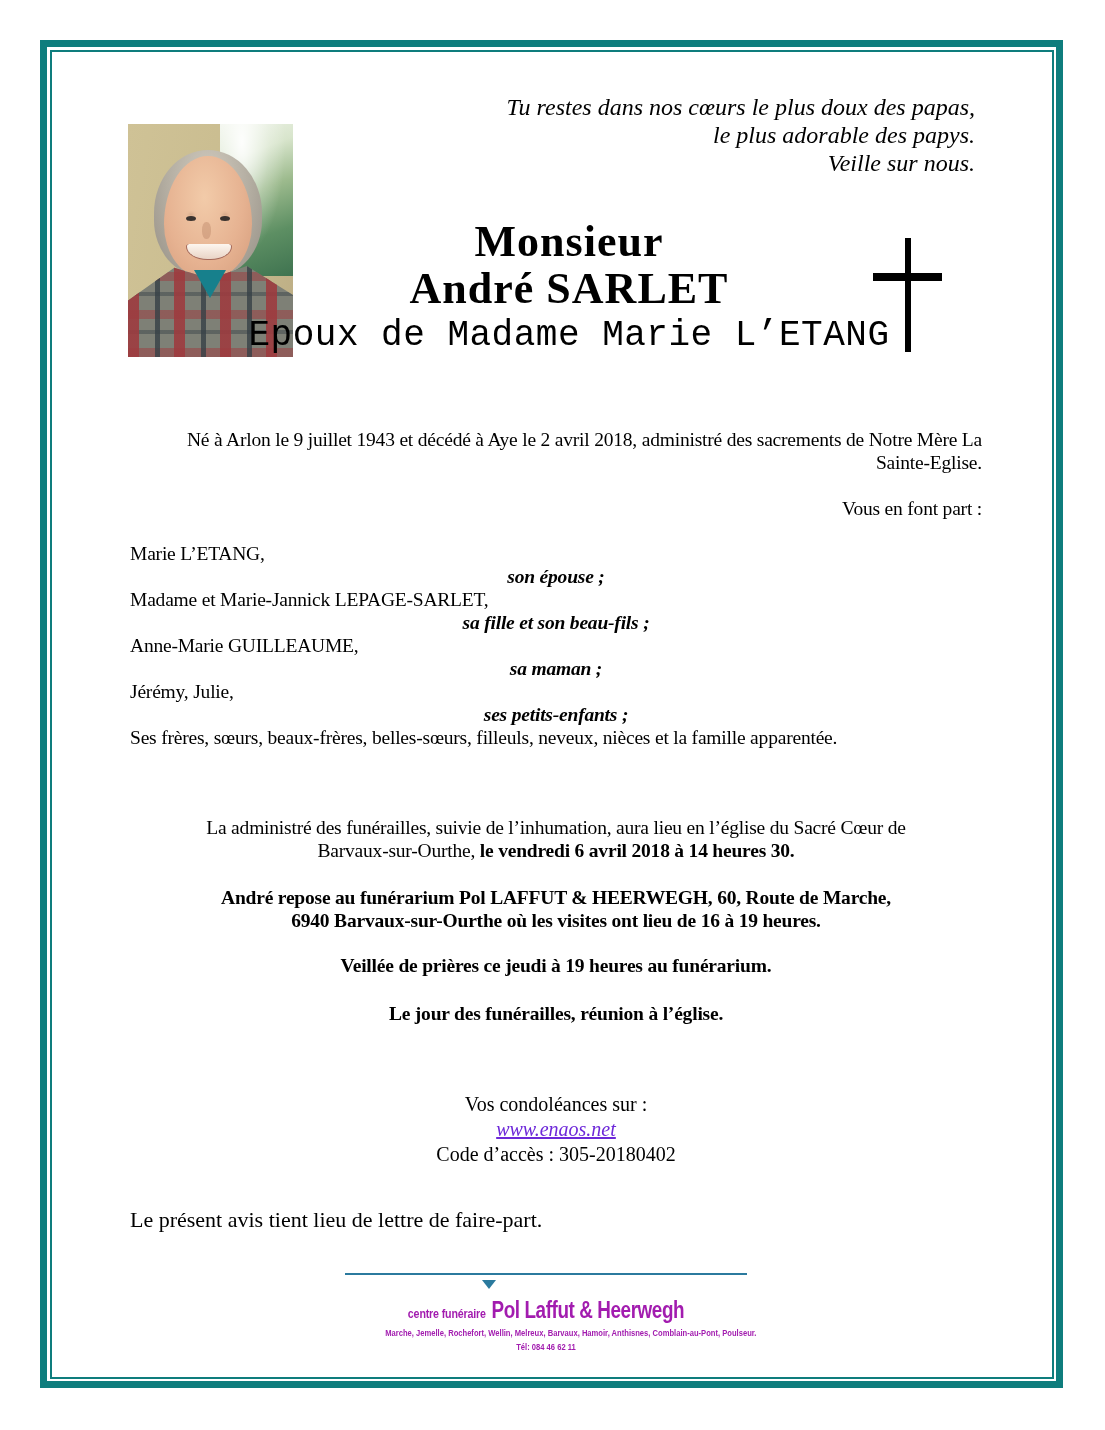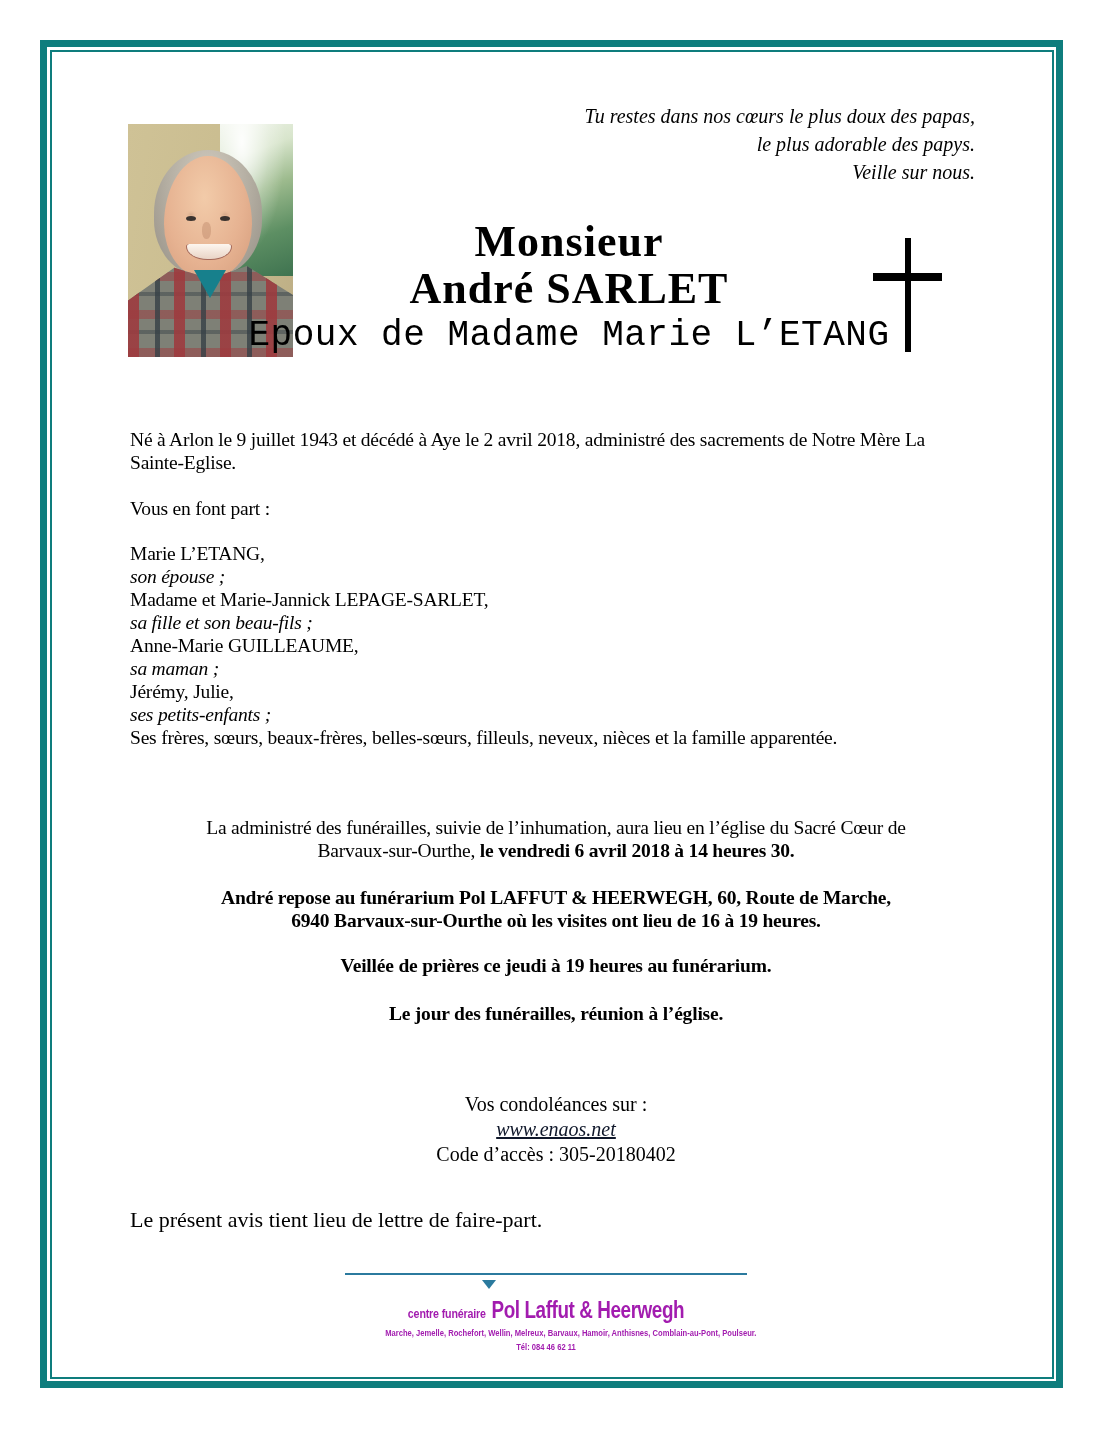--- a/index.html
+++ b/index.html
@@ -66,8 +66,8 @@
   }
   
   .quote {
-    position:absolute; top:102px; right:130px; width:560px;
-    text-align:right; font-style:italic; font-size:20px; line-height:28px;
+    position:absolute; top:93px; right:130px; width:560px;
+    text-align:right; font-style:italic; font-size:24px; line-height:28px;
   }
   
   .title-block {

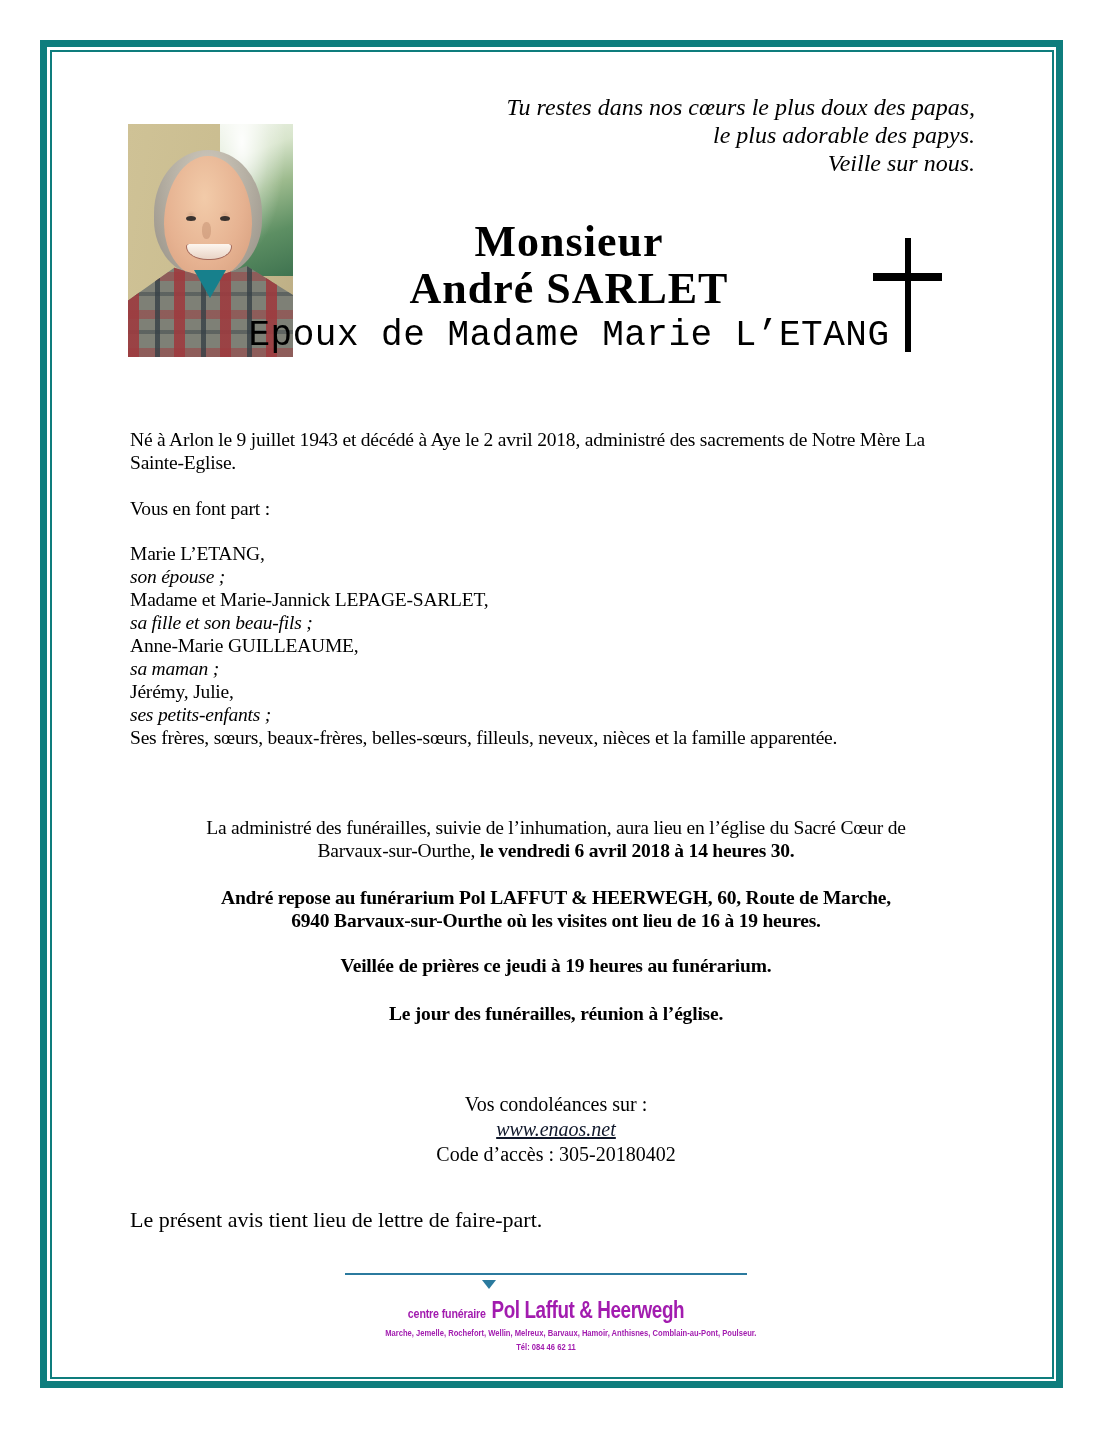--- a/index.html
+++ b/index.html
@@ -85,7 +85,7 @@
     position:absolute; left:130px; top:428px; width:852px;
     font-size:19.5px; line-height:23px; letter-spacing:-0.2px;
   }
-  .main-text p { margin:0; }
+  .main-text p { margin:0;text-align:right; }
   .p-announce { margin-bottom:23px !important; }
   .p-intro    { margin-bottom:22px !important; }
   .fam-rel { text-align:left; font-weight:normal; font-style:italic; }

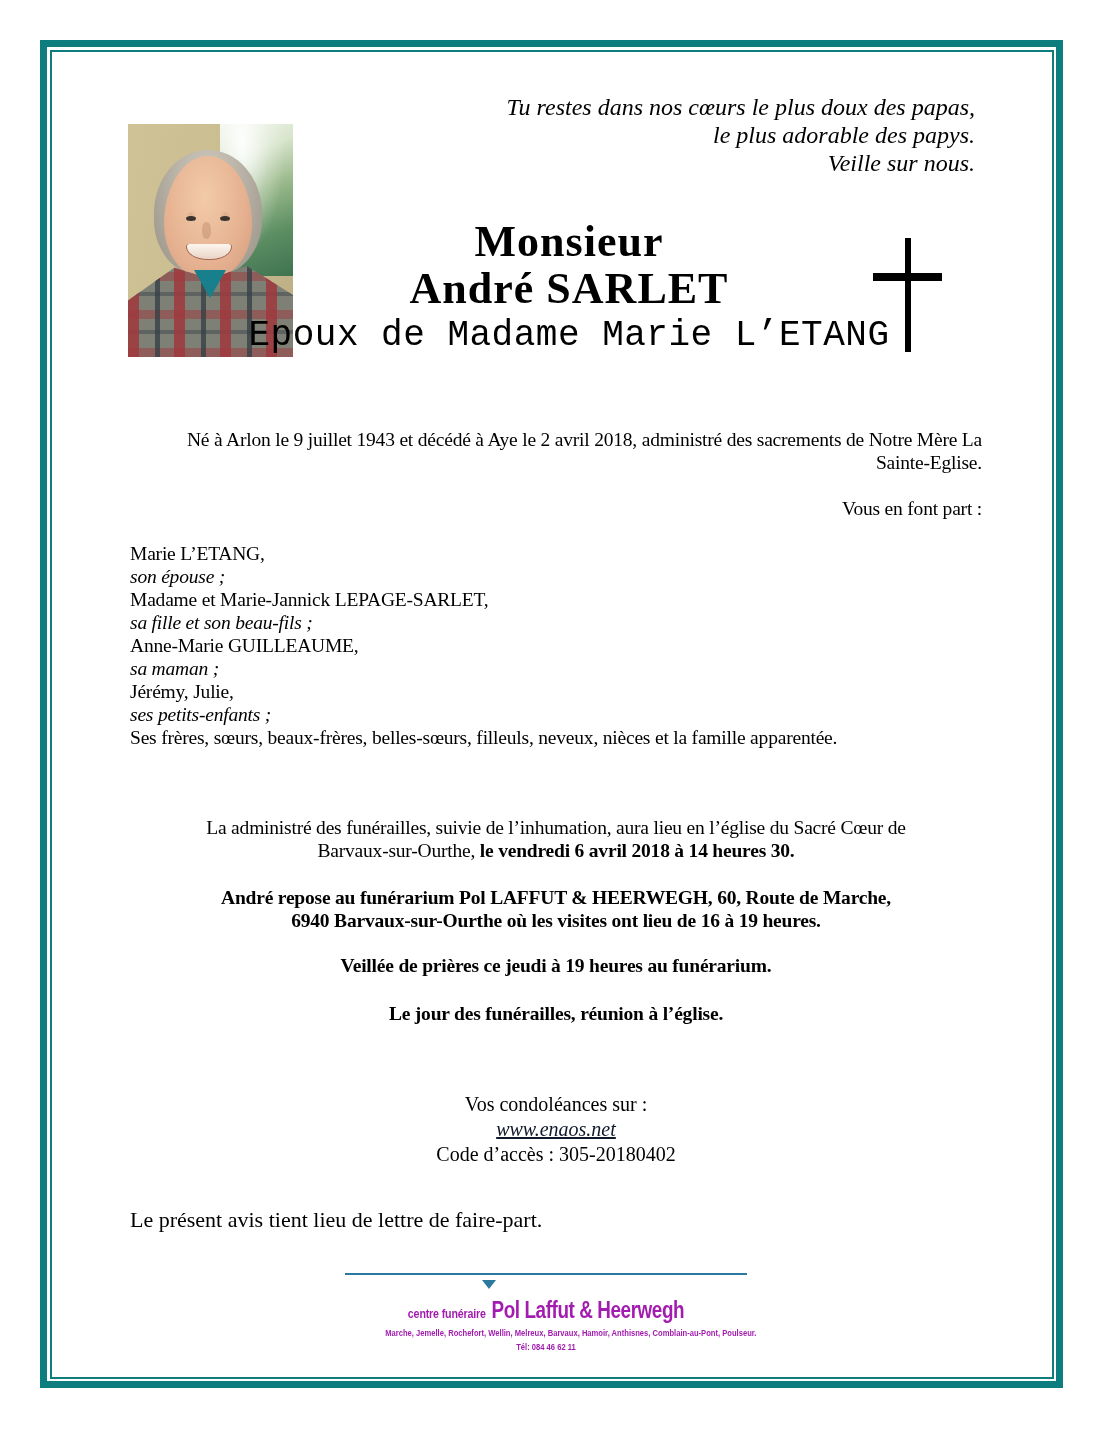--- a/index.html
+++ b/index.html
@@ -88,7 +88,7 @@
   .main-text p { margin:0;text-align:right; }
   .p-announce { margin-bottom:23px !important; }
   .p-intro    { margin-bottom:22px !important; }
-  .fam-rel { text-align:left; font-weight:normal; font-style:italic; }
+  .fam-rel { text-align:center; font-weight:bold; font-style:italic; }
   
   .ceremony {
     position:absolute; left:130px; top:816px; width:852px;

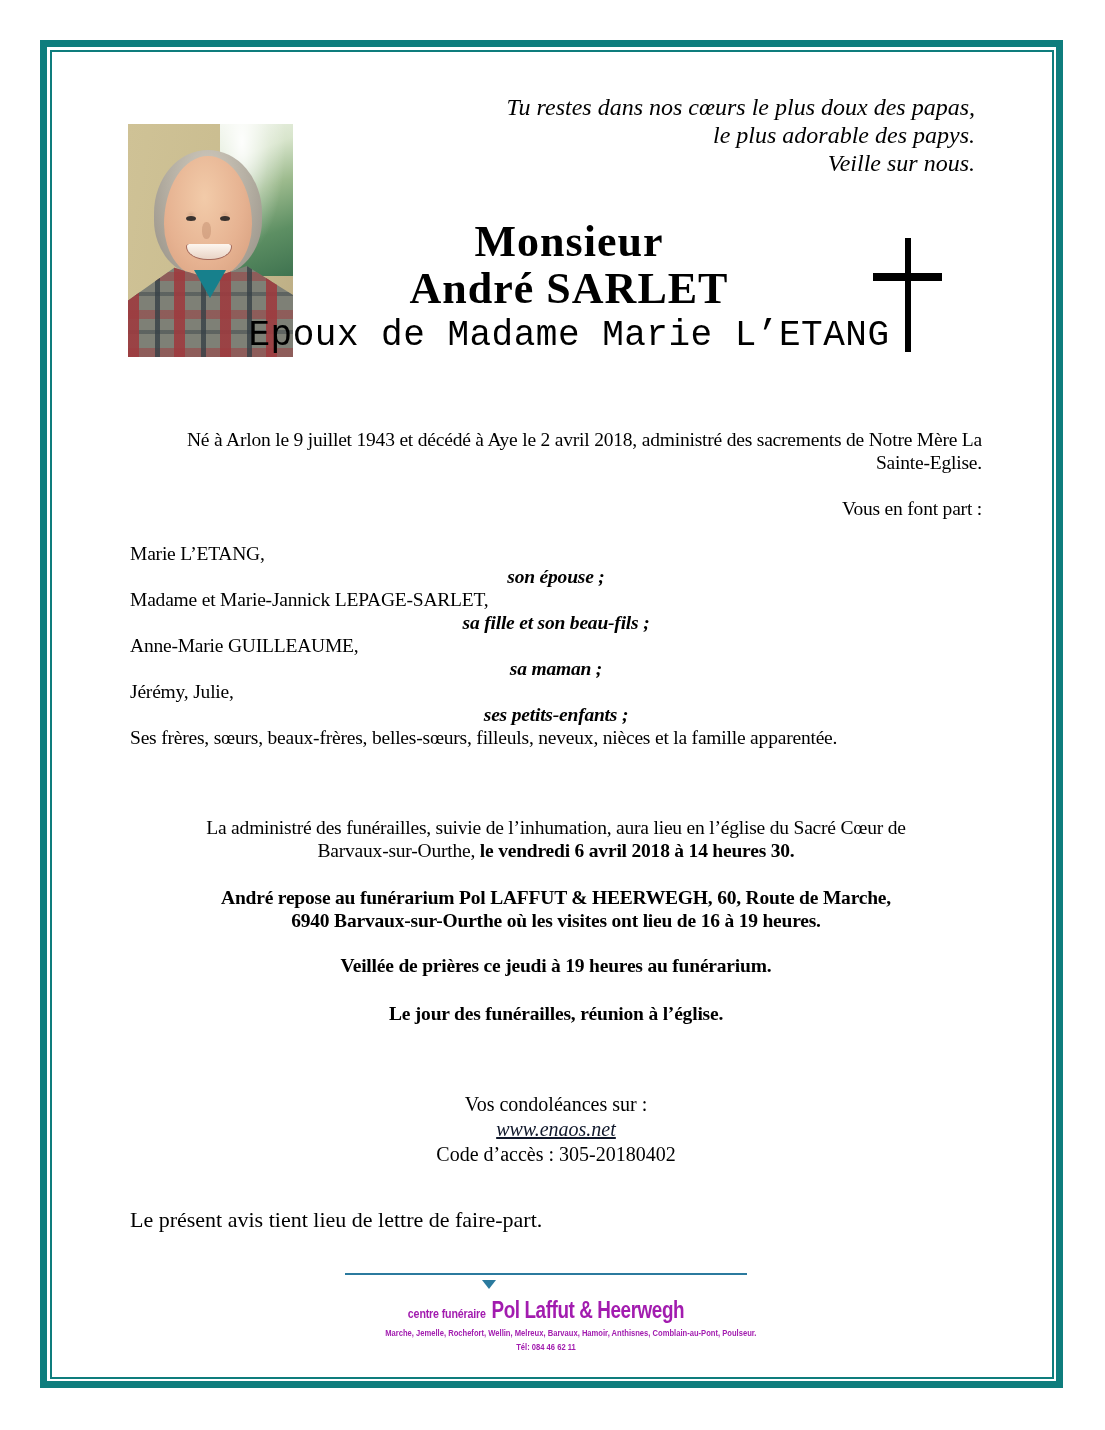--- a/index.html
+++ b/index.html
@@ -106,7 +106,7 @@
     text-align:center; font-size:20px; line-height:25px;
   }
   .enaos-link {
-    color:#0f172a; font-style:italic; text-decoration:underline;
+    color:#6d28d9; font-style:italic; text-decoration:underline;
   }
   
   .notice {

